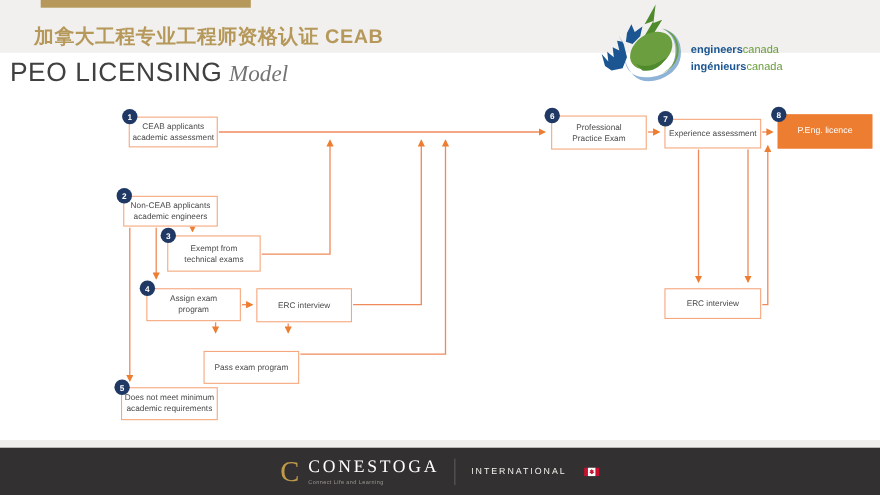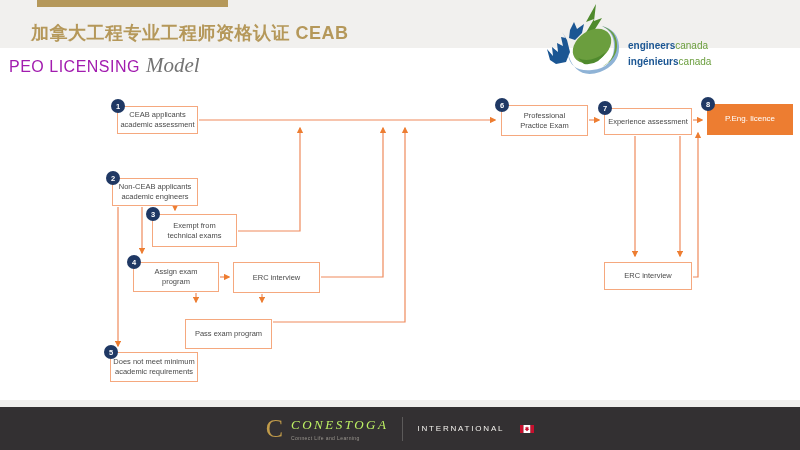--- a/index.html
+++ b/index.html
@@ -13,7 +13,7 @@
   .title-cn { position:absolute; left:31px; top:21px; font-size:18px; font-weight:bold;
               color:#b5985a; letter-spacing:0.5px; white-space:nowrap; }
   .subtitle { position:absolute; left:9px; top:53px; white-space:nowrap; }
-  .subtitle .main { font-size:16px; color:#a21caf; letter-spacing:0.5px;text-align:center; }
+  .subtitle .main { font-size:24px; color:#404040; letter-spacing:0.5px;text-align:center; }
   .subtitle .accent { font-family:"Liberation Serif", serif; font-style:italic;
                       font-size:21px; color:#737373; margin-left:6px; }
 

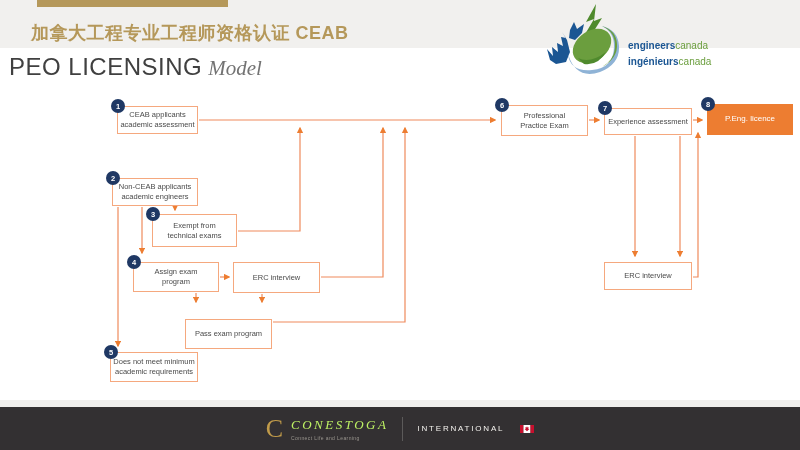--- a/index.html
+++ b/index.html
@@ -42,8 +42,8 @@
   .conestoga-c { font-family:"Liberation Serif", serif; font-size:26px; color:#c19b4a; line-height:1;
                  margin-right:8px; }
   .conestoga-block { display:flex; flex-direction:column; }
-  .conestoga-name { font-family:"Liberation Serif", serif; font-size:13px; letter-spacing:2.5px;
-                    color:#bef264;font-style:italic; }
+  .conestoga-name { font-family:"Liberation Serif", serif; font-size:16px; letter-spacing:2.5px;
+                    color:#ffffff; }
   .conestoga-tag { font-size:5px; letter-spacing:0.4px; color:#9a968f; margin-top:2px; }
   .footer-divider { width:1px; height:24px; background:#5c5a5a; margin:0 14px; }
   .intl-label { font-size:8px; font-weight:normal; letter-spacing:1.8px; color:#f4f2ee; margin-right:16px; }

